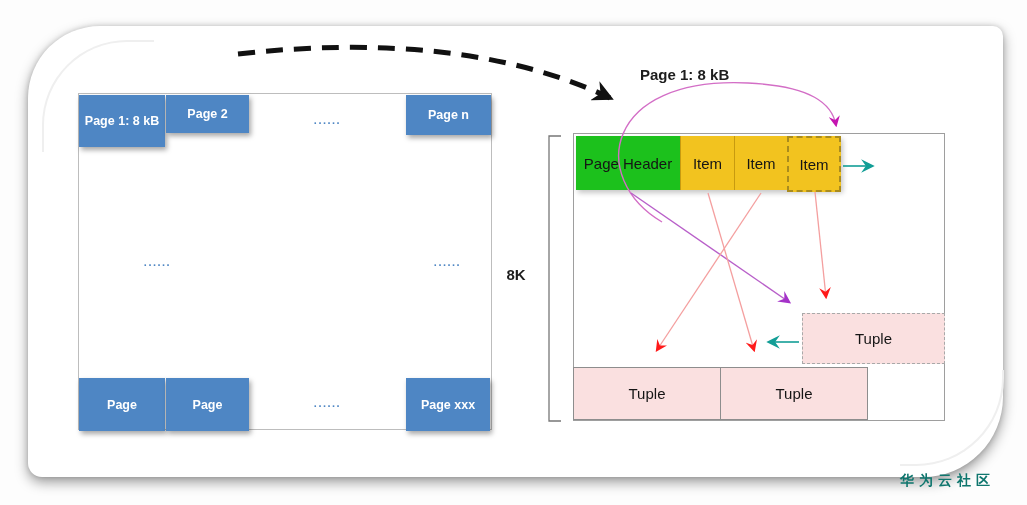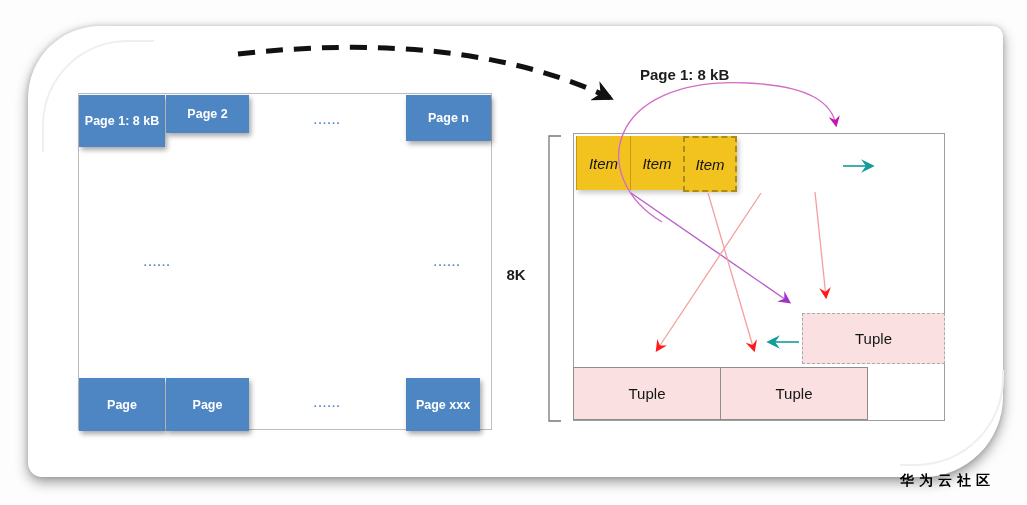--- a/index.html
+++ b/index.html
@@ -86,7 +86,7 @@
   <div class="pblock" style="left:79px;top:95px;width:86px;height:52px;">Page 1: 8 kB</div>
   <div class="pblock" style="left:166px;top:95px;width:83px;height:38px;">Page 2</div>
   <div class="dots" style="left:250px;top:114px;width:155px;">......</div>
-  <div class="pblock" style="left:406px;top:95px;width:85px;height:46px;">Page n</div>
+  <div class="pblock" style="left:406px;top:95px;width:85px;height:40px;">Page n</div>
 
   <div class="dots" style="left:120px;top:256px;width:75px;">......</div>
   <div class="dots" style="left:410px;top:256px;width:75px;">......</div>

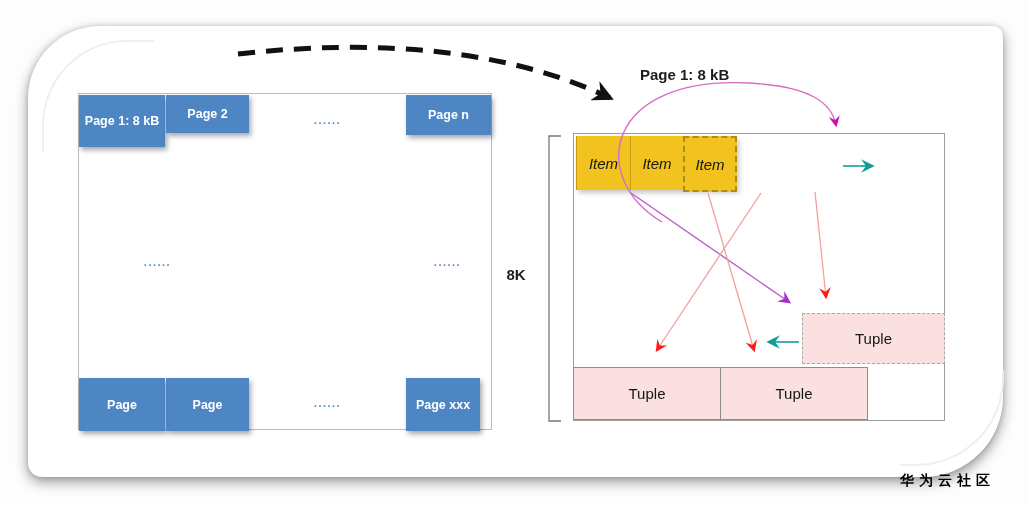--- a/index.html
+++ b/index.html
@@ -101,6 +101,7 @@
   <div class="detail-box"></div>
 
   <div class="header-row">
+    <div class="cell page-header">Page Header</div>
     <div class="cell item">Item</div>
     <div class="cell item i2">Item</div>
     <div class="cell item dashed">Item</div>

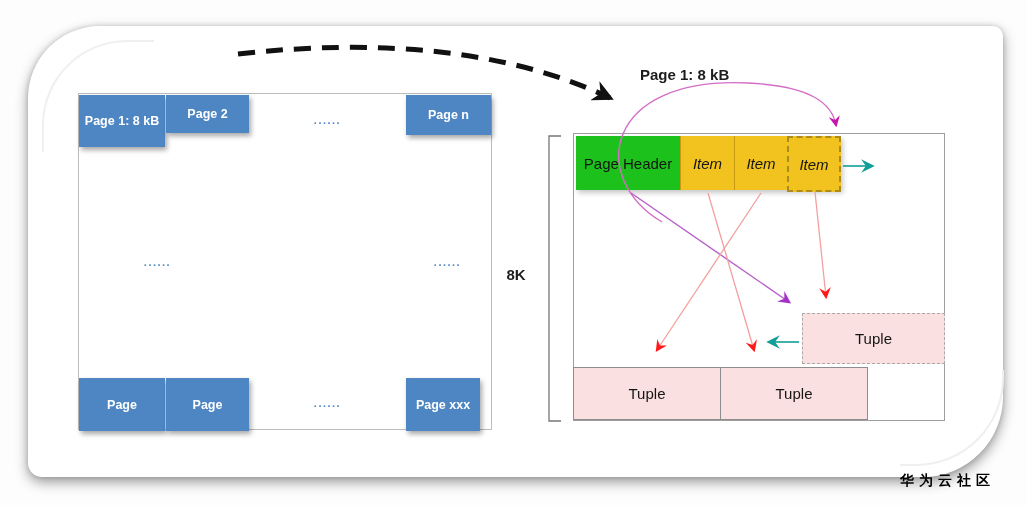--- a/index.html
+++ b/index.html
@@ -46,7 +46,7 @@
     font-size:15px;color:#151515;box-sizing:border-box;white-space:nowrap;
   }
   .page-header{width:104px;background:var(--c-green,#1CC11C);}
-  .item{width:54px;background:var(--c-gold,#F2C31F);border-left:1px solid #c79a10;font-style:italic;}
+  .item{width:54px;background:var(--c-gold,#F2C31F);border-left:1px solid #c79a10;}
   .item.i2{width:53px;}
   .item.dashed{
     width:54px;height:56px;border:2px dashed #a98b1e;background:var(--c-gold,#F2C31F);

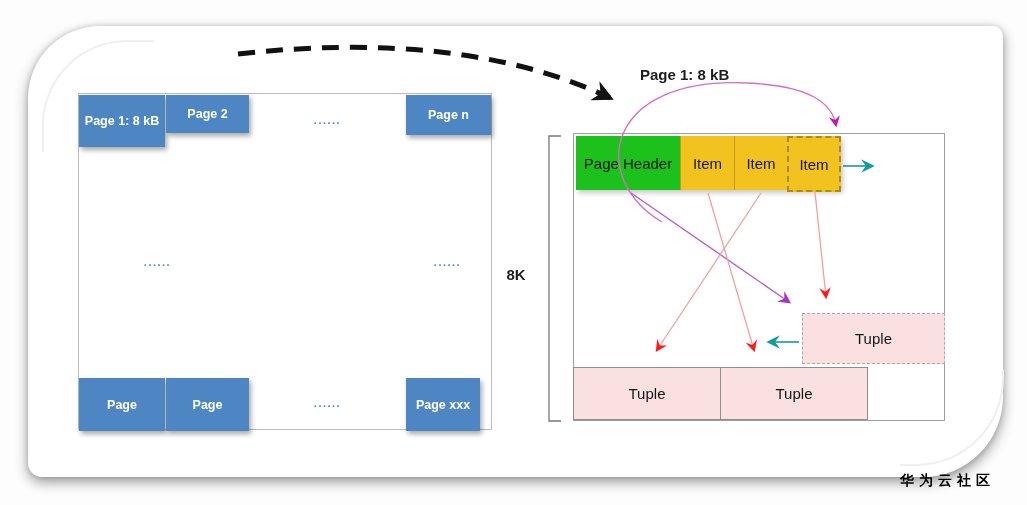--- a/index.html
+++ b/index.html
@@ -94,7 +94,7 @@
   <div class="pblock" style="left:79px;top:378px;width:86px;height:53px;">Page</div>
   <div class="pblock" style="left:166px;top:378px;width:83px;height:53px;">Page</div>
   <div class="dots" style="left:250px;top:397px;width:155px;">......</div>
-  <div class="pblock" style="left:406px;top:378px;width:74px;height:53px;">Page xxx</div>
+  <div class="pblock" style="left:406px;top:378px;width:84px;height:53px;">Page xxx</div>
 
   <div class="detail-title">Page 1: 8 kB</div>
   <div class="size-label">8K</div>

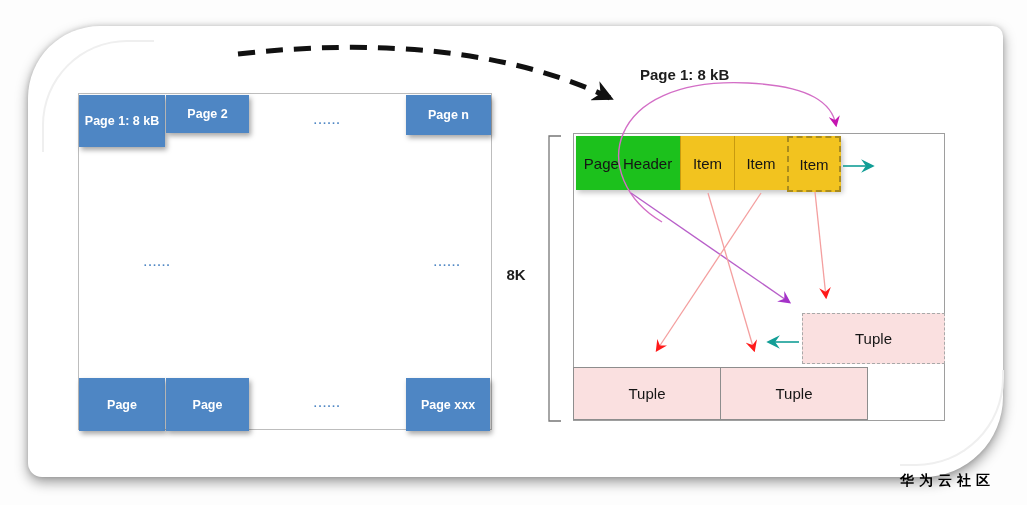--- a/index.html
+++ b/index.html
@@ -70,7 +70,7 @@
   }
   .watermark{
     position:absolute;right:32px;bottom:15px;font-size:14px;font-weight:600;
-    color:#000000;letter-spacing:5px;white-space:nowrap;
+    color:#0f766e;letter-spacing:5px;white-space:nowrap;
   }
   svg.overlay{position:absolute;left:0;top:0;pointer-events:none;}
 </style>

